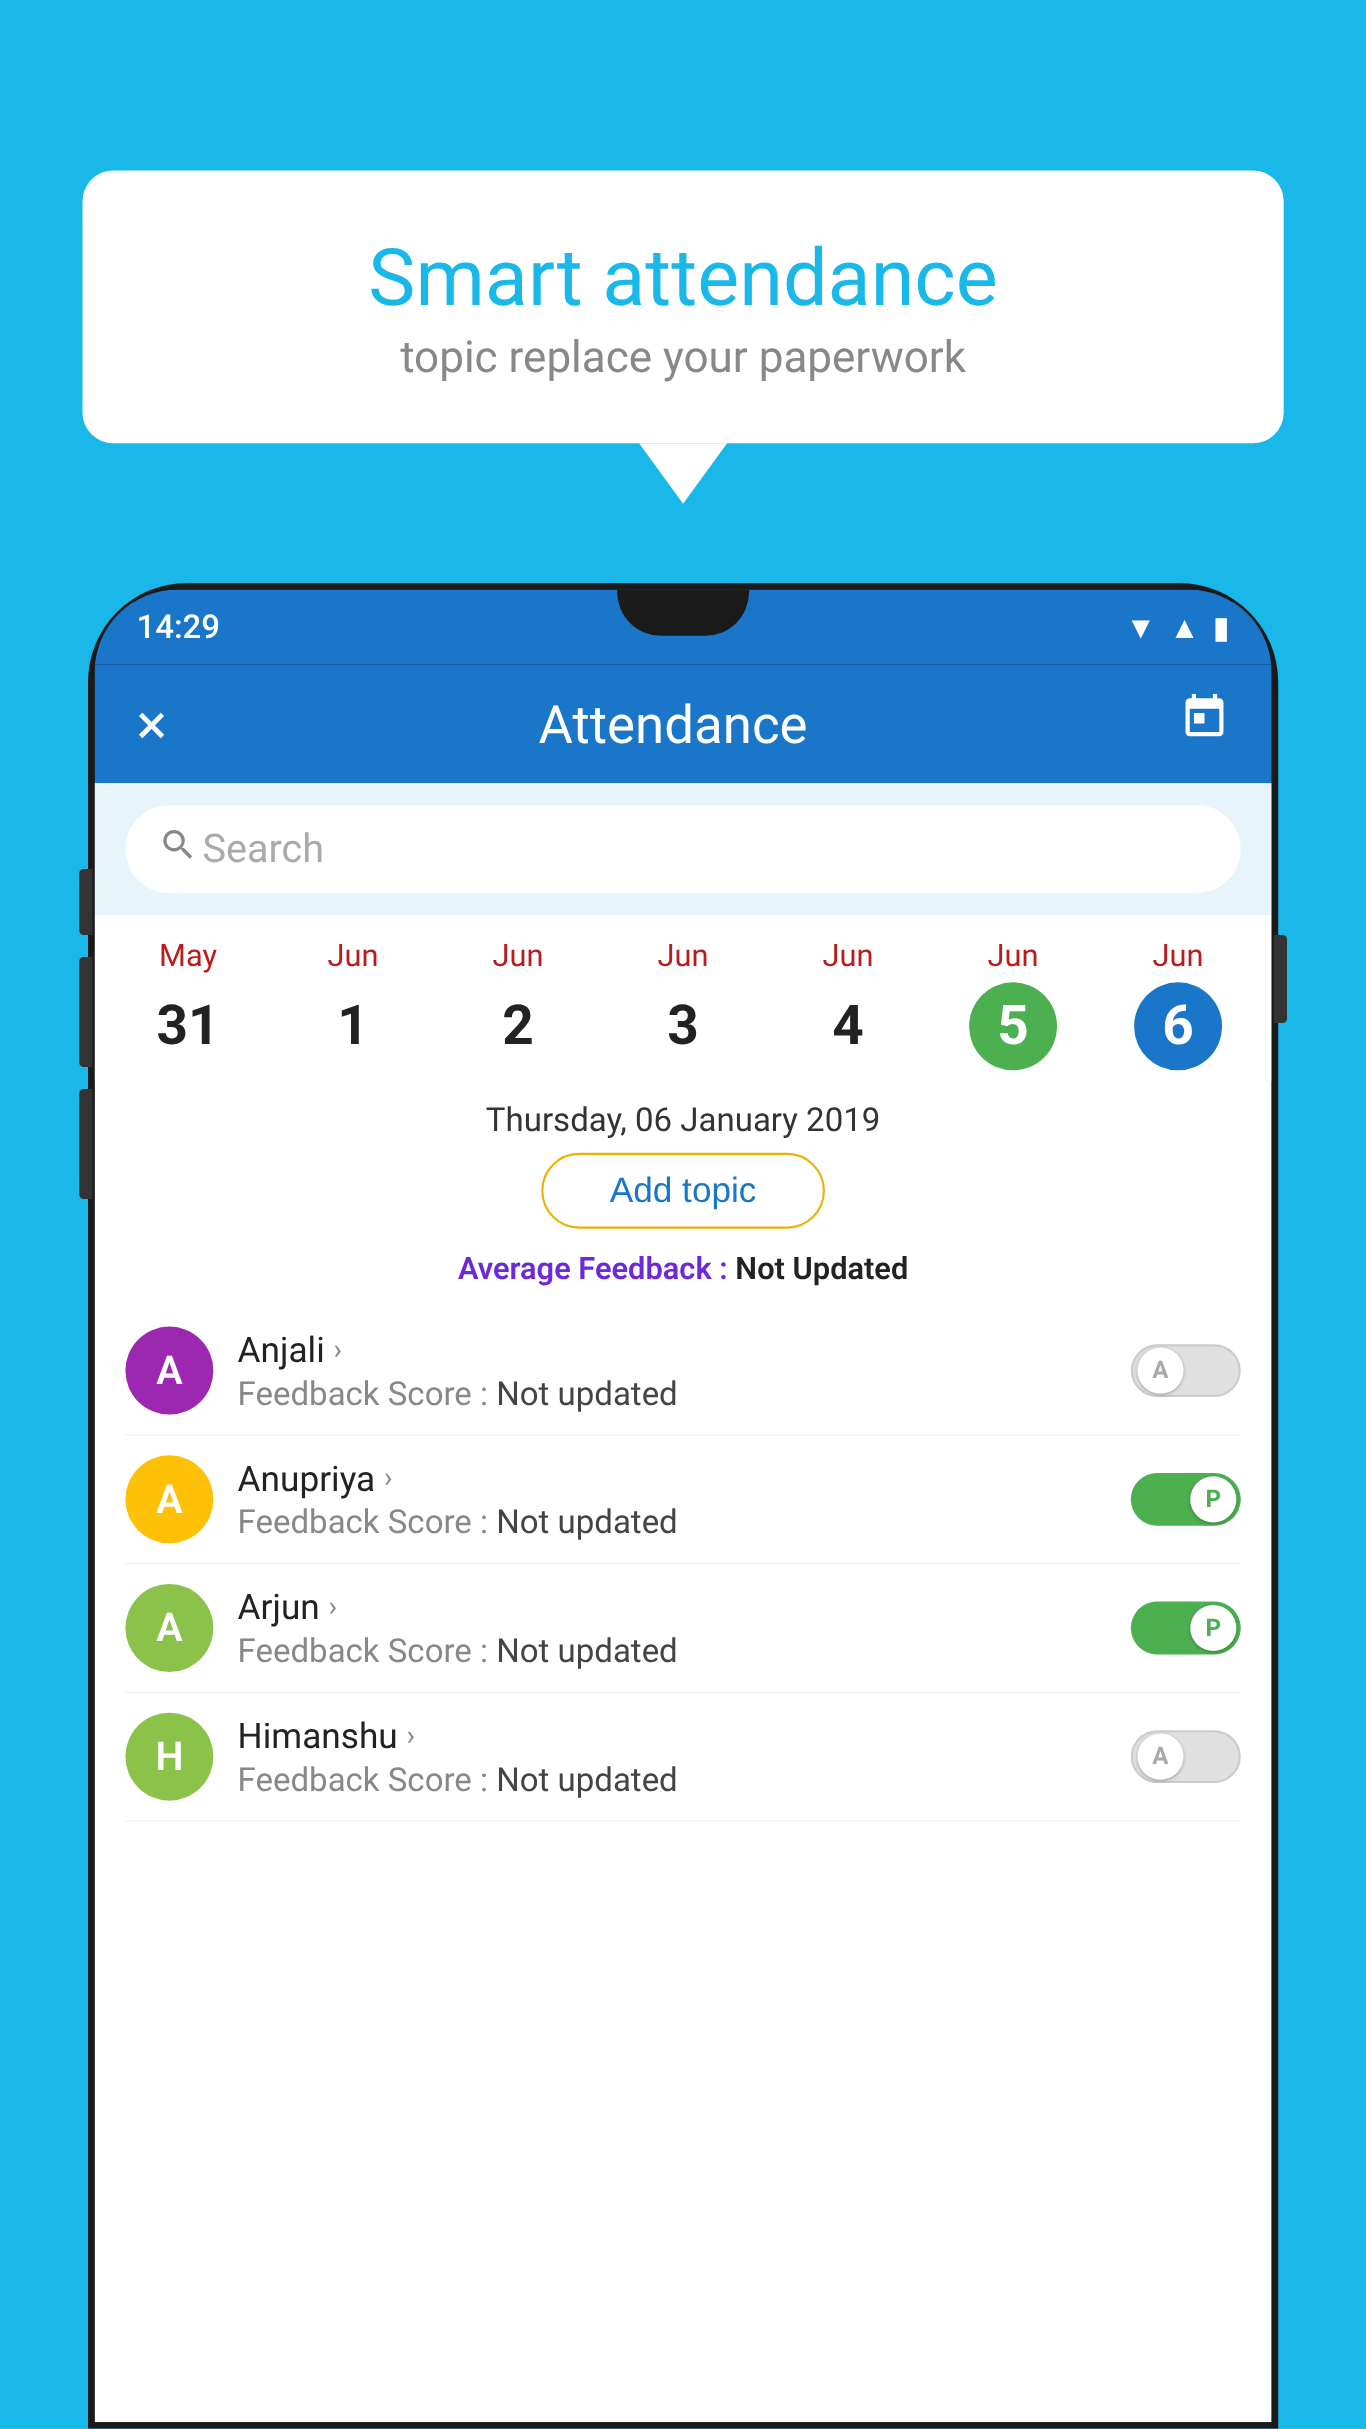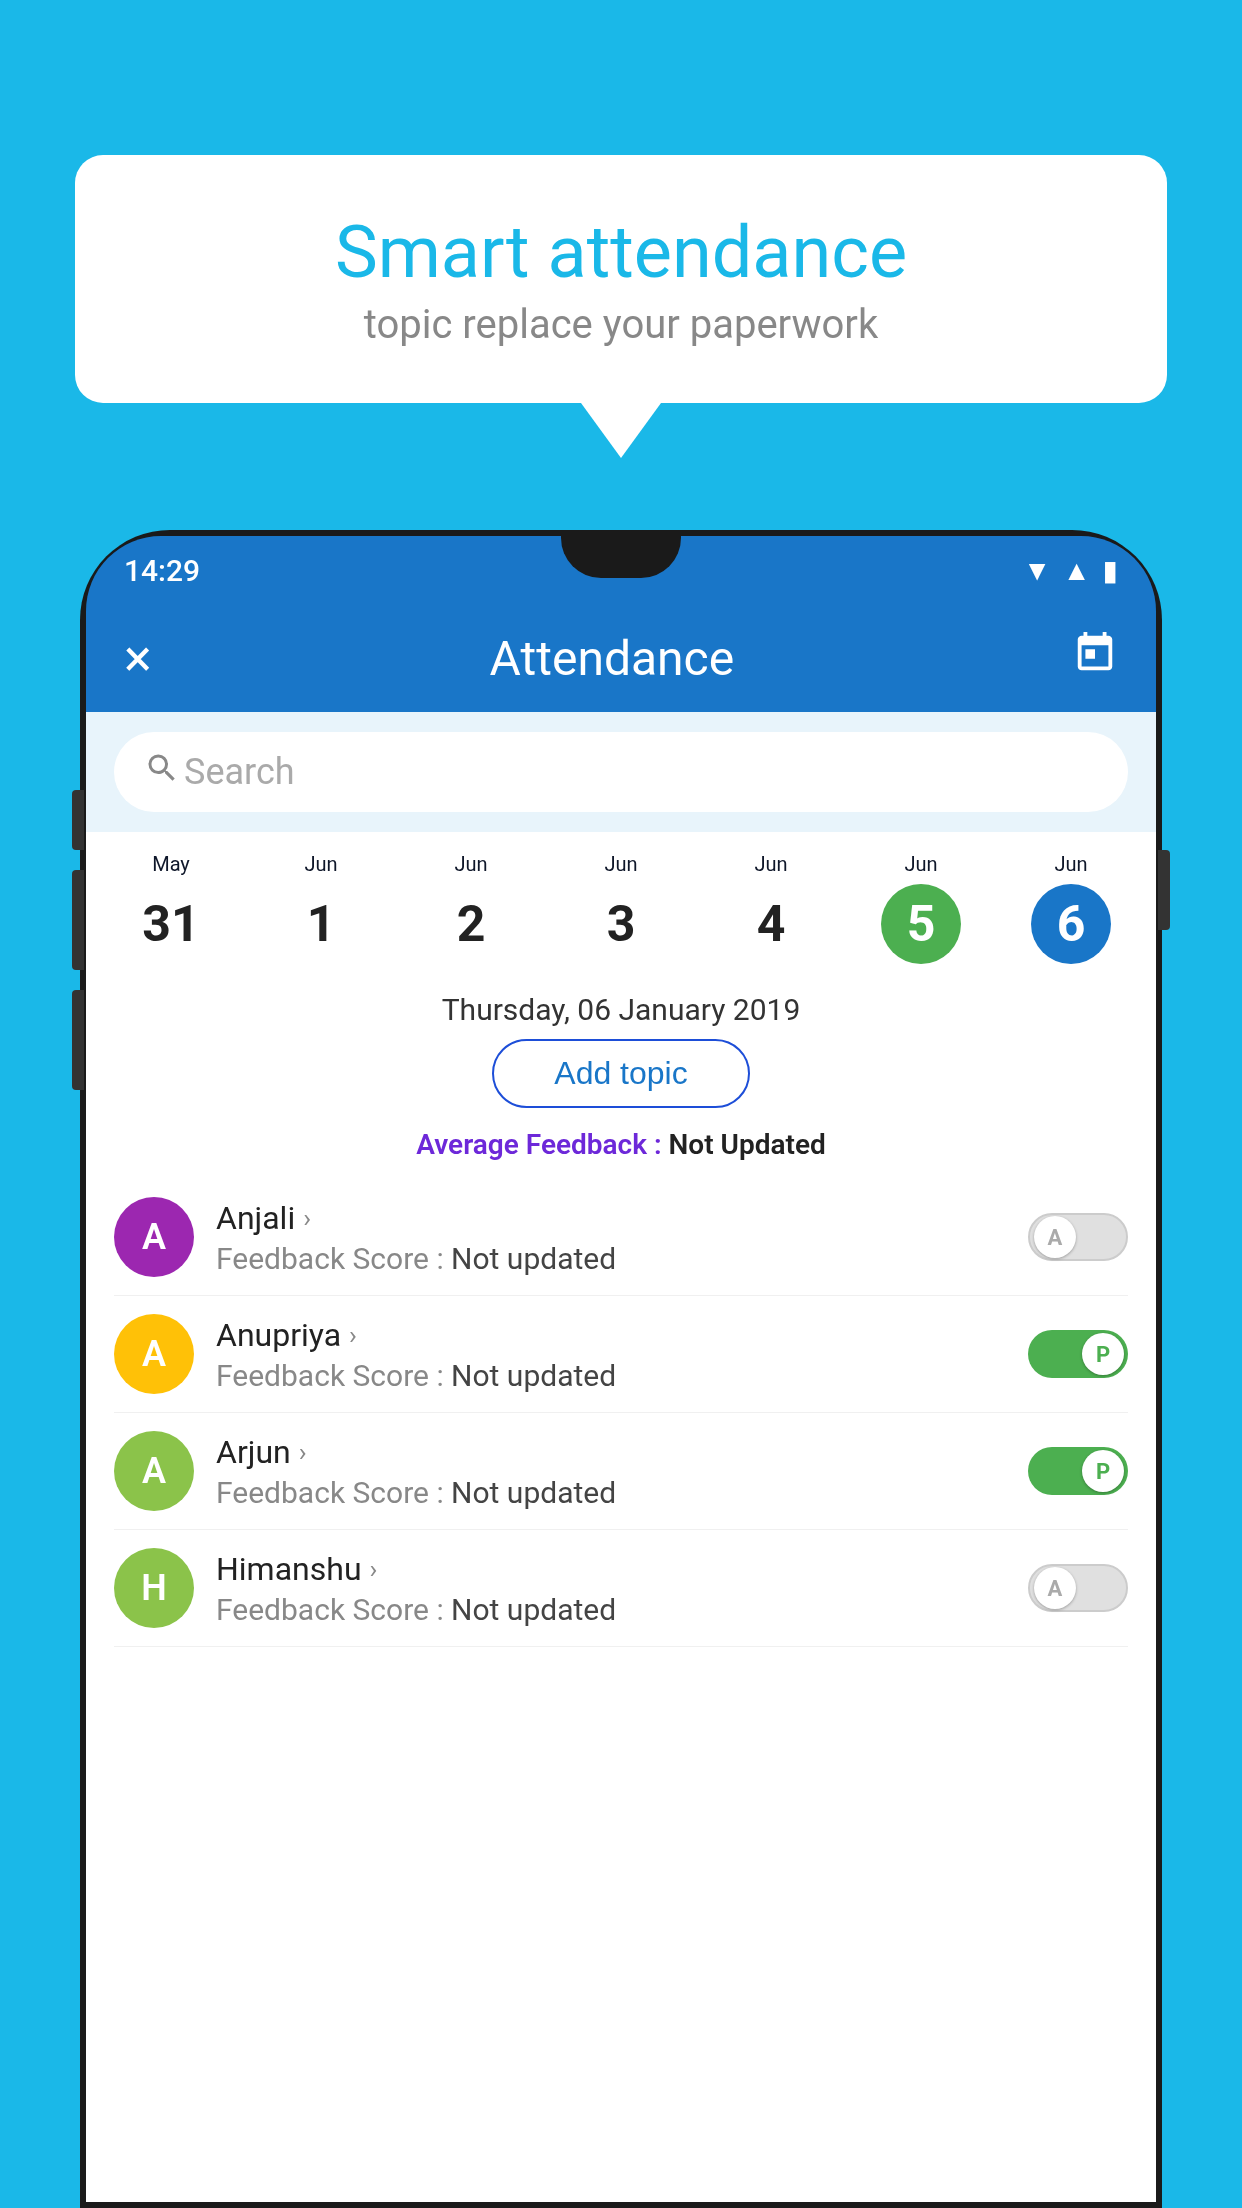--- a/index.html
+++ b/index.html
@@ -180,8 +180,8 @@
     }
 
     .calendar-month {
-      font-size: 20px;
-      color: #0f172a;
+      font-size: 28px;
+      color: #b91c1c;
     }
 
     .calendar-date {

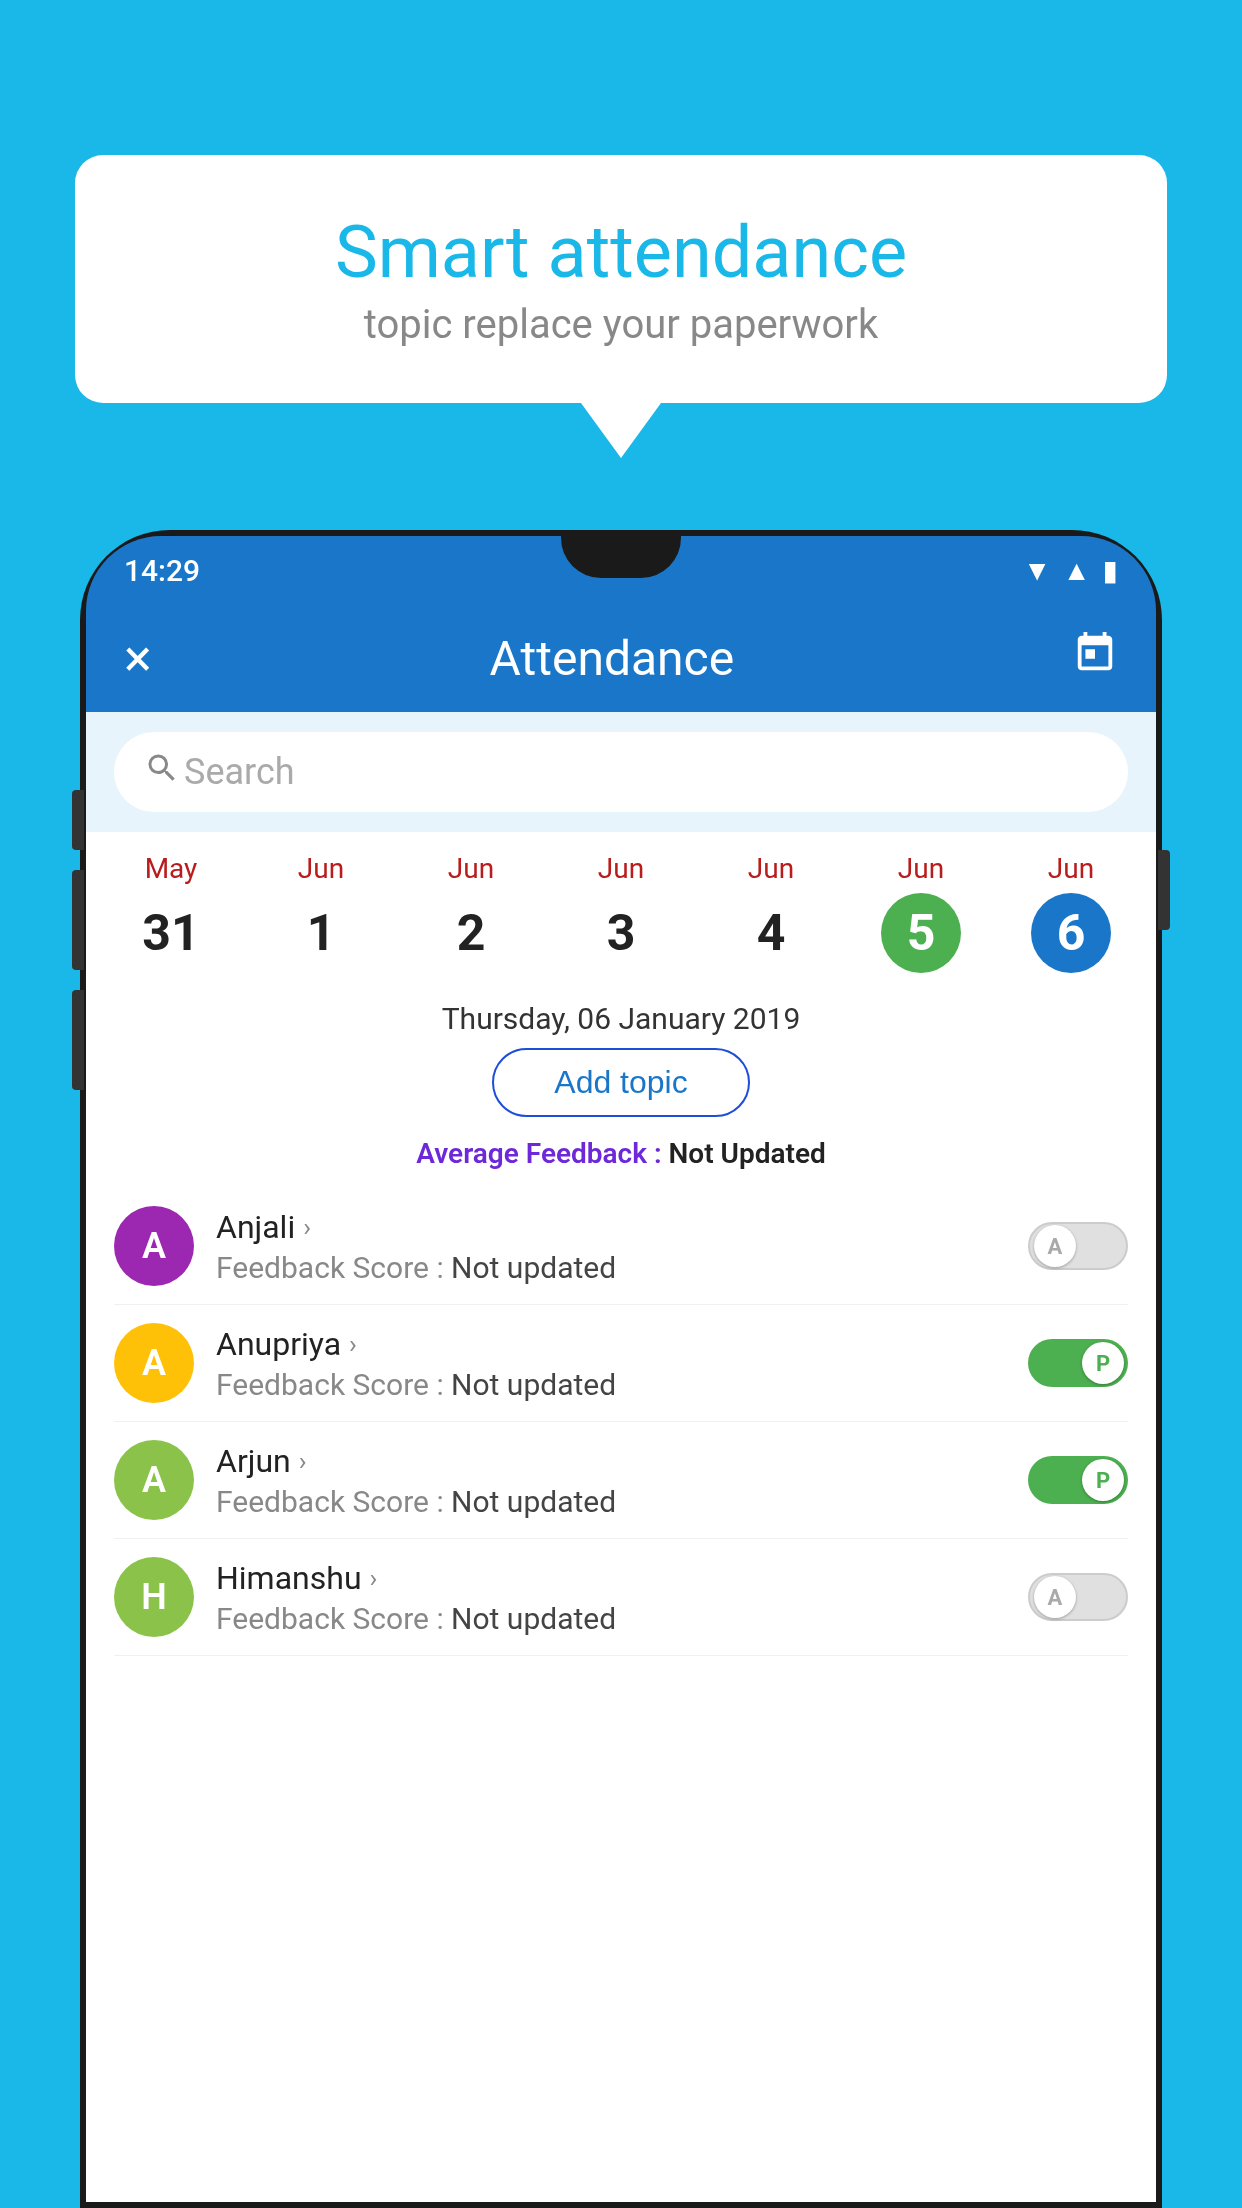--- a/index.html
+++ b/index.html
@@ -219,7 +219,7 @@
     .add-topic-btn {
       display: block;
       margin: 0 auto 20px auto;
-      border: 2px solid #1d4ed8;
+      border: 2px solid #eab308;
       border-radius: 40px;
       padding: 14px 60px;
       background: white;

